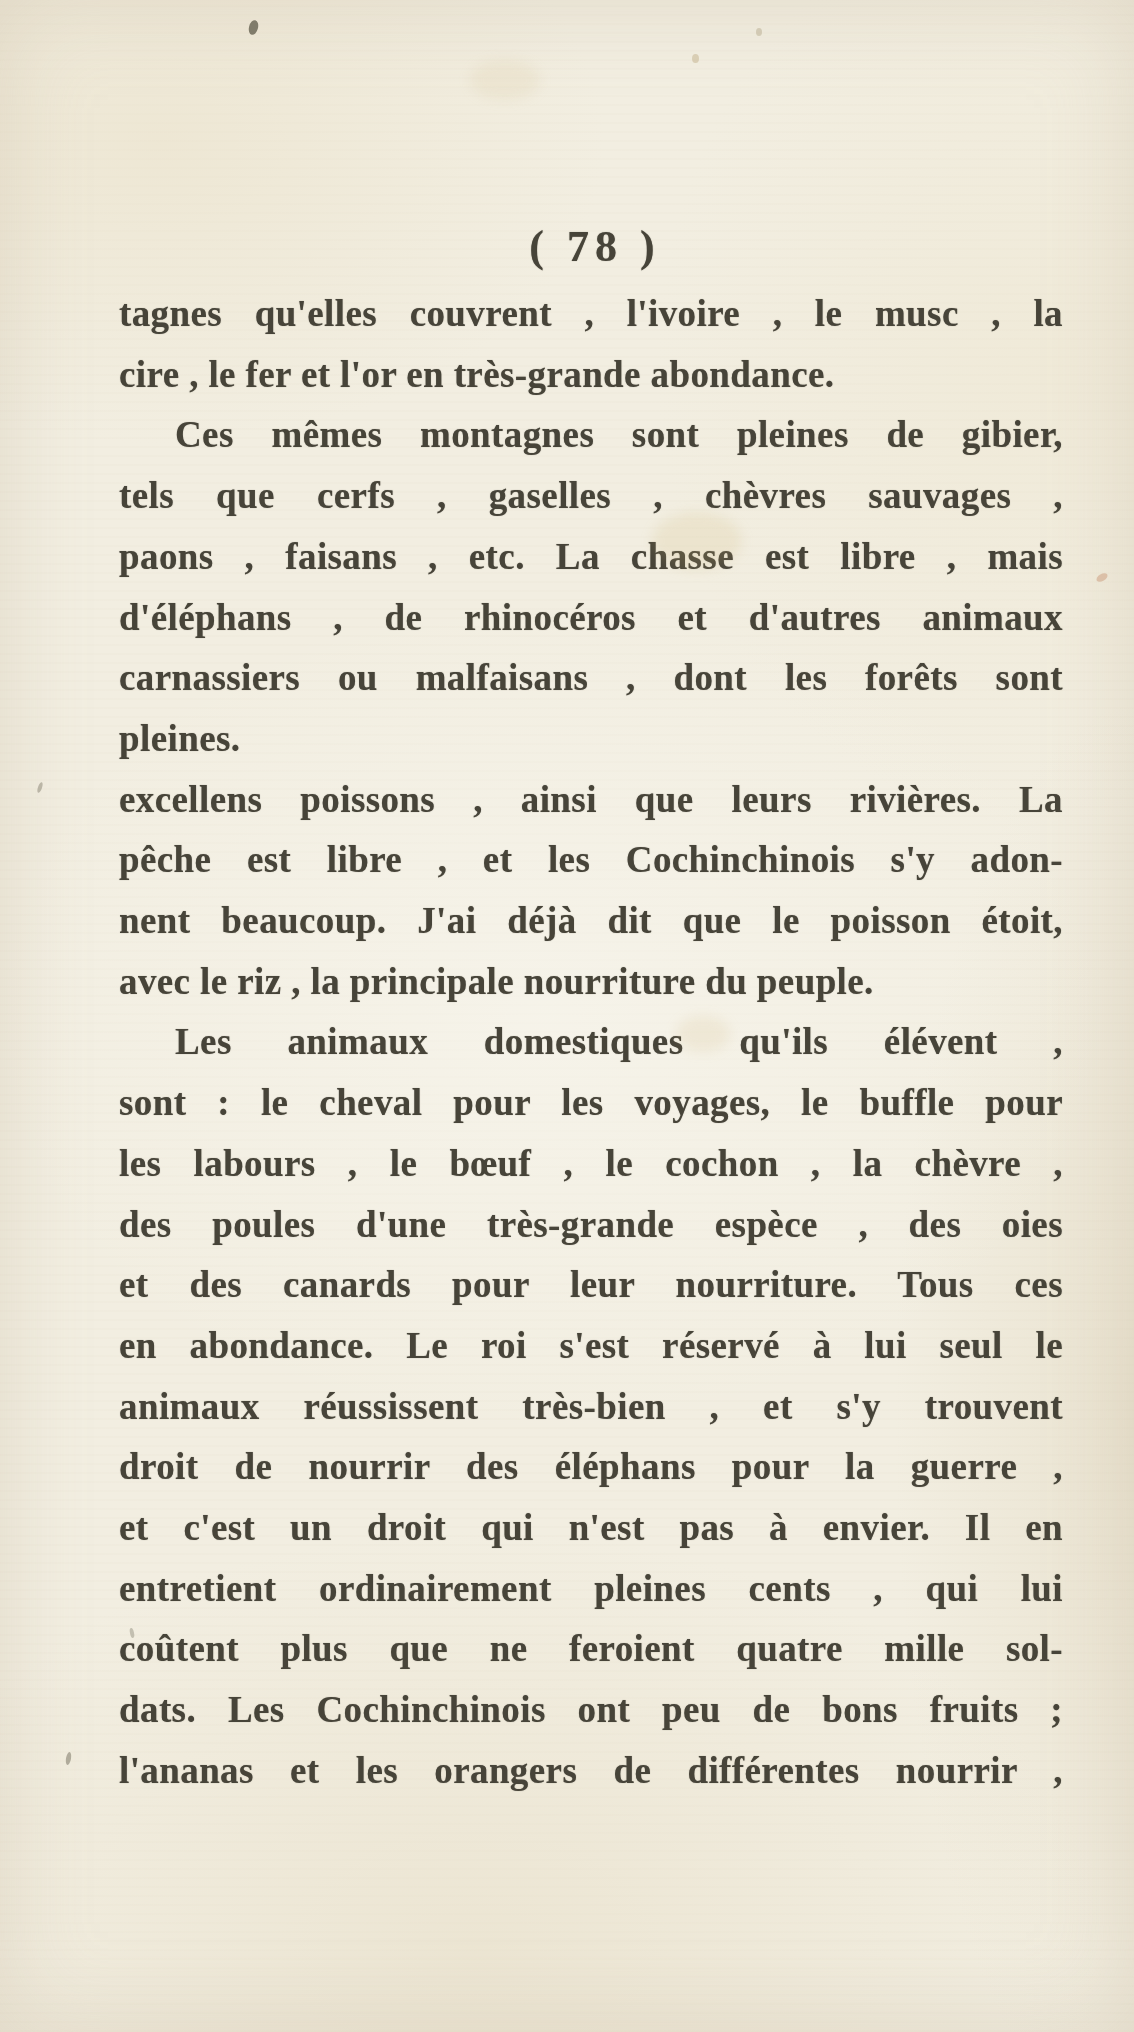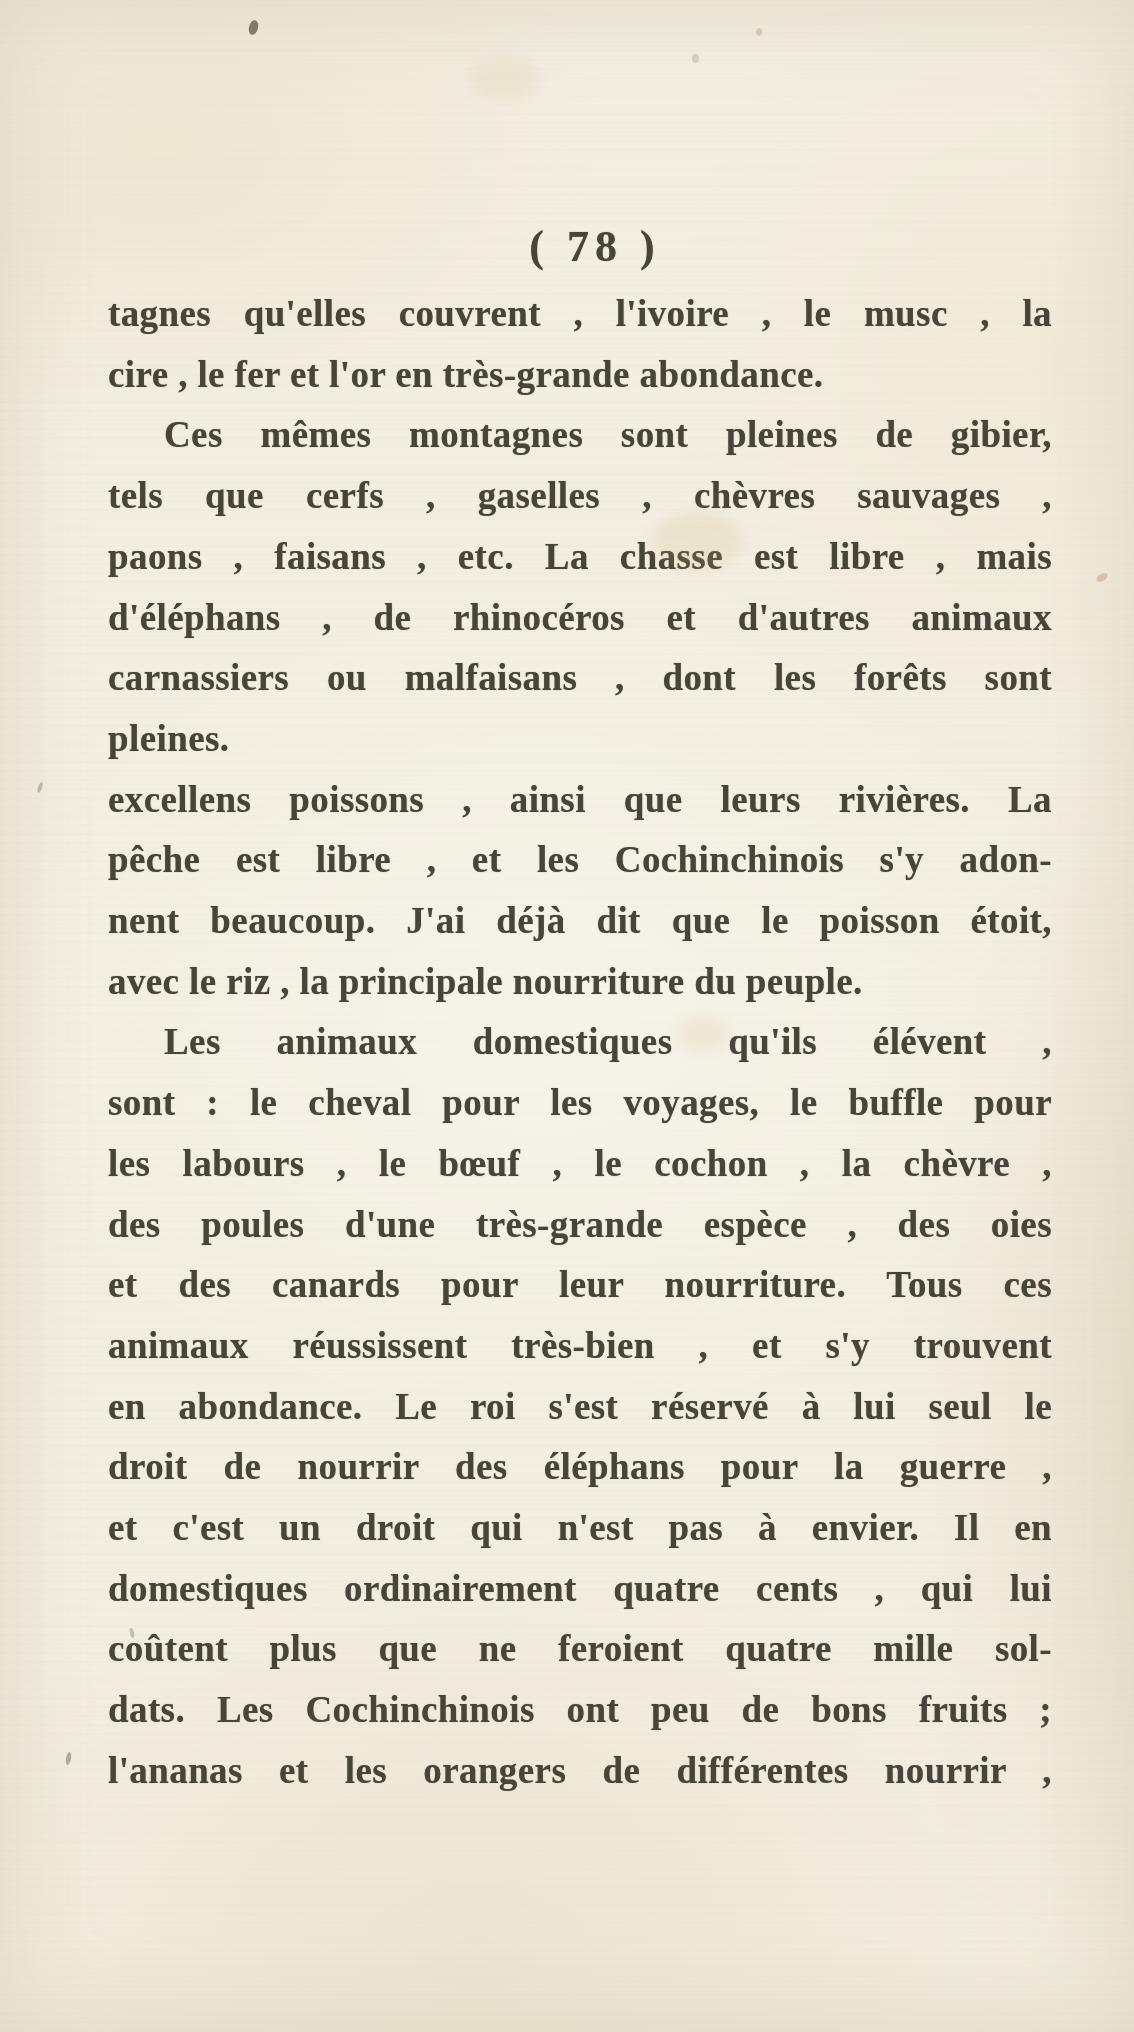--- a/index.html
+++ b/index.html
@@ -34,7 +34,7 @@
   }
   .text{
     position:absolute;
-    top:284px;left:108px;width:944px;
+    top:284px;left:119px;width:944px;
     font-size:37px;
     line-height:60.7px;
     letter-spacing:0.4px;

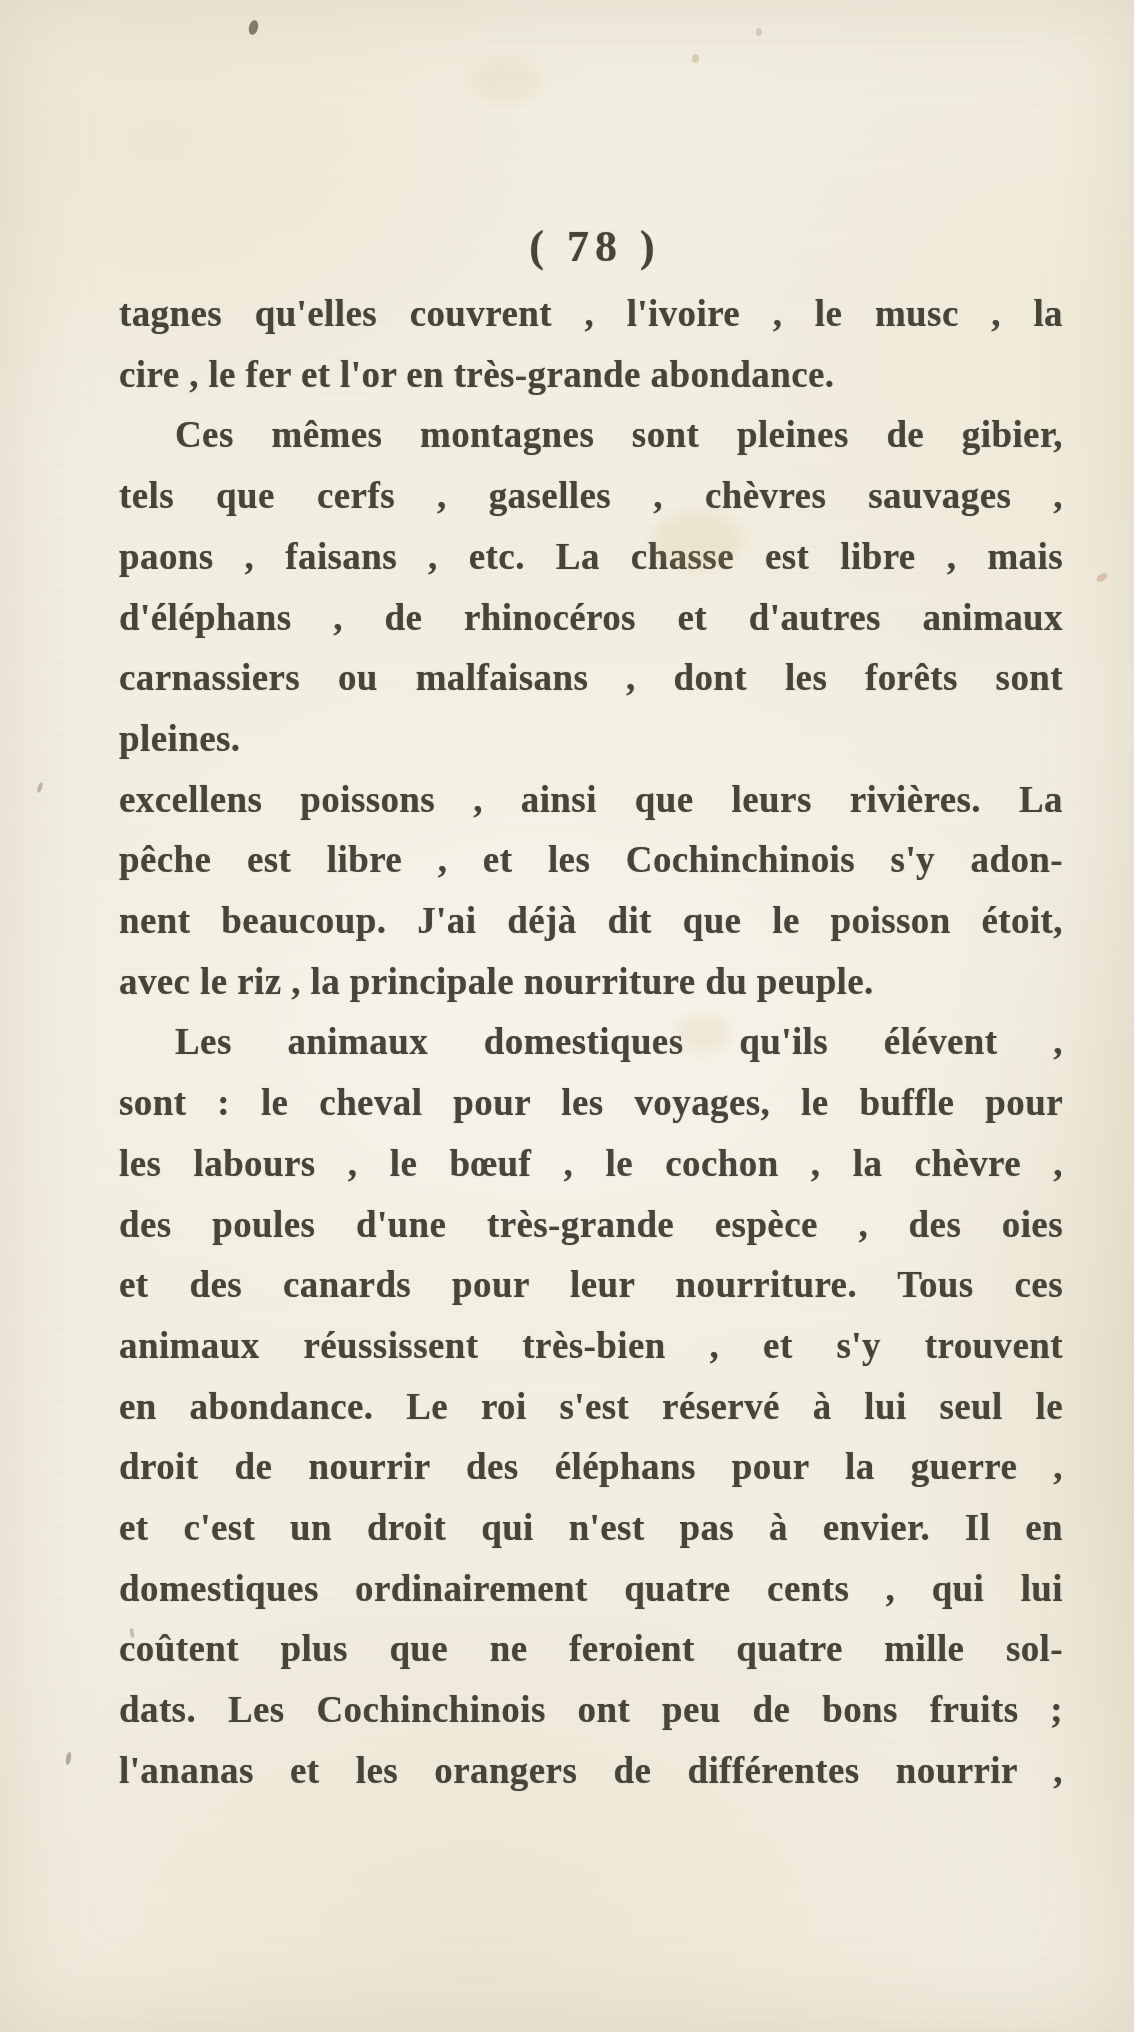--- a/index.html
+++ b/index.html
@@ -83,8 +83,8 @@
     <div class="ln">les labours , le bœuf , le cochon , la chèvre ,</div>
     <div class="ln">des poules d'une très-grande espèce , des oies</div>
     <div class="ln">et des canards pour leur nourriture. Tous ces</div>
+    <div class="ln">en abondance. Le roi s'est réservé à lui seul le</div>
     <div class="ln">animaux réussissent très-bien , et s'y trouvent</div>
-    <div class="ln">en abondance. Le roi s'est réservé à lui seul le</div>
     <div class="ln">droit de nourrir des éléphans pour la guerre ,</div>
     <div class="ln">et c'est un droit qui n'est pas à envier. Il en</div>
     <div class="ln">domestiques ordinairement quatre cents , qui lui</div>

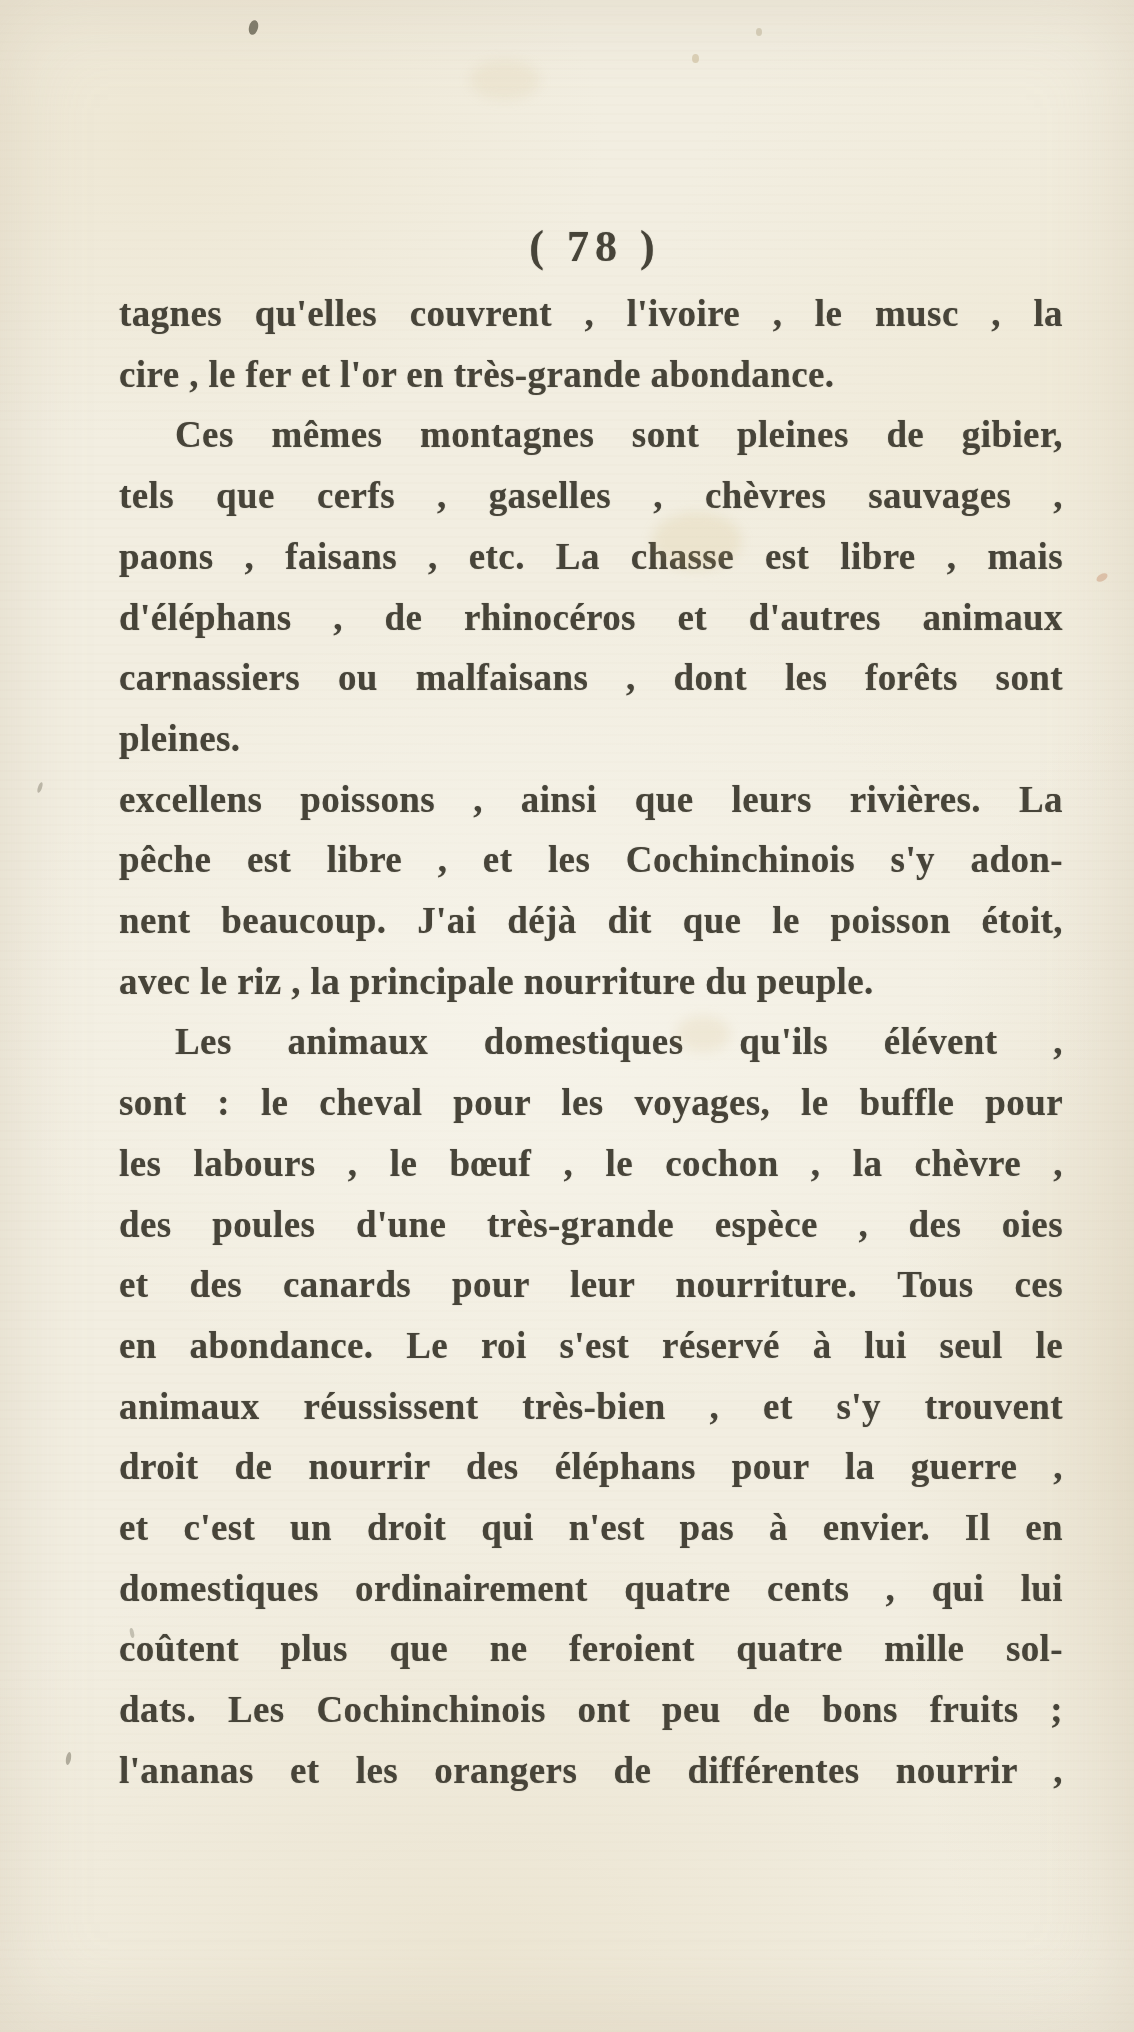--- a/index.html
+++ b/index.html
@@ -87,7 +87,7 @@
     <div class="ln">animaux réussissent très-bien , et s'y trouvent</div>
     <div class="ln">droit de nourrir des éléphans pour la guerre ,</div>
     <div class="ln">et c'est un droit qui n'est pas à envier. Il en</div>
-    <div class="ln">domestiques ordinairement quatre cents , qui lui</div>
+    <div class="ln">entretient ordinairement pleines cents , qui lui</div>
     <div class="ln">coûtent plus que ne feroient quatre mille sol-</div>
     <div class="ln">dats. Les Cochinchinois ont peu de bons fruits ;</div>
     <div class="ln">l'ananas et les orangers de différentes nourrir ,</div>

